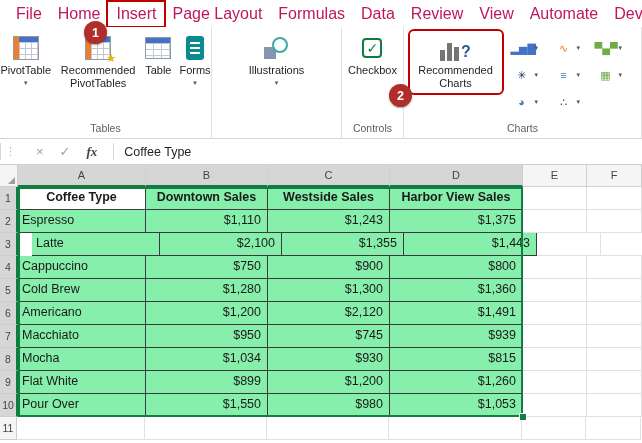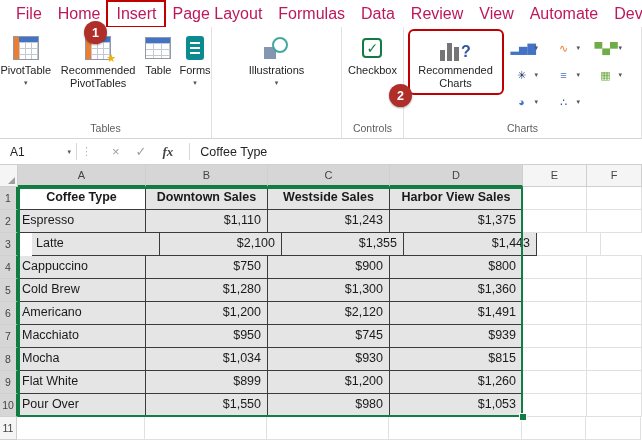--- a/index.html
+++ b/index.html
@@ -235,10 +235,6 @@
   </div>
 
   <div class="formulabar">
-    <div class="namebox">
-      <span>A1</span>
-      <span class="chevdown">▾</span>
-    </div>
     <div class="fb-div"></div>
     <span class="fb-dots">⋮</span>
     <div class="fb-icons">

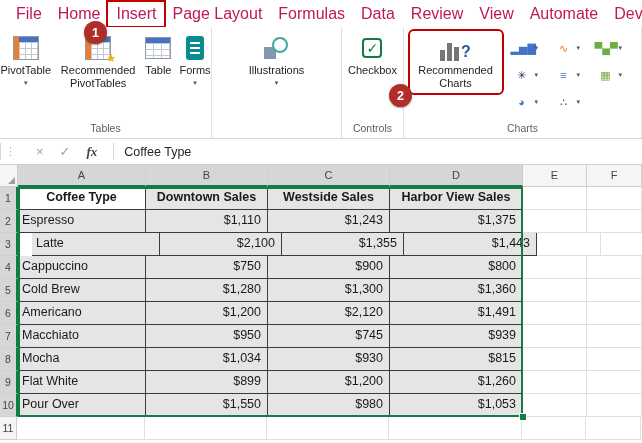--- a/index.html
+++ b/index.html
@@ -86,7 +86,7 @@
   .rhcell.sel { background:#d6d6d6; border-right:2px solid var(--xl-green); }
   .cell { height:23px; background:#fff; border-right:1px solid #e0e0e0; border-bottom:1px solid #e0e0e0;
     font-size:12.5px; color:#1a1a1a; line-height:21px; padding:0 4px; white-space:nowrap; overflow:hidden; flex:none; }
-  .cell.tb { background:#e5e5e5; border-right:1px solid #3b3b3b; border-bottom:1px solid #3b3b3b; }
+  .cell.tb { background:#86efac; border-right:1px solid #3b3b3b; border-bottom:1px solid #3b3b3b; }
   .cell.thead { font-weight:bold; text-align:center; }
   .cell.num { text-align:right; padding-right:6px; }
   .cell.active-cell { background:#fff; }

